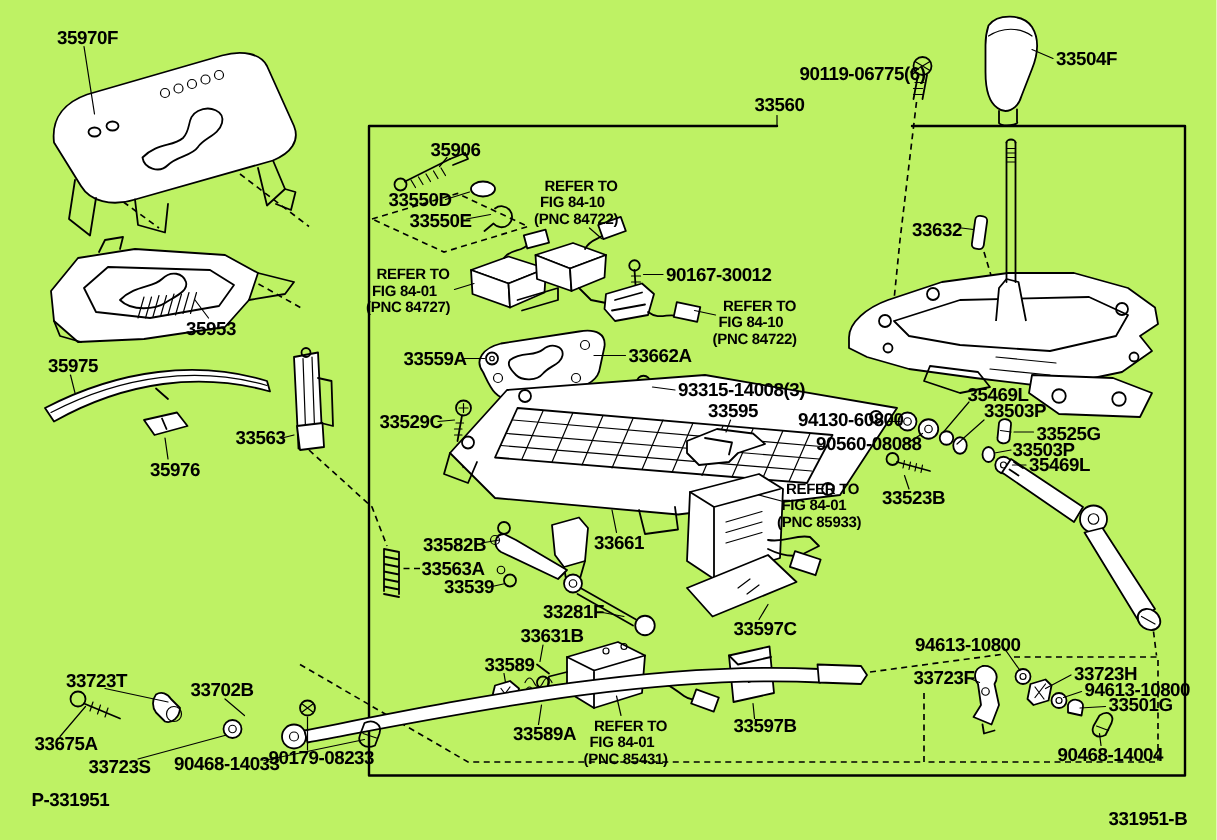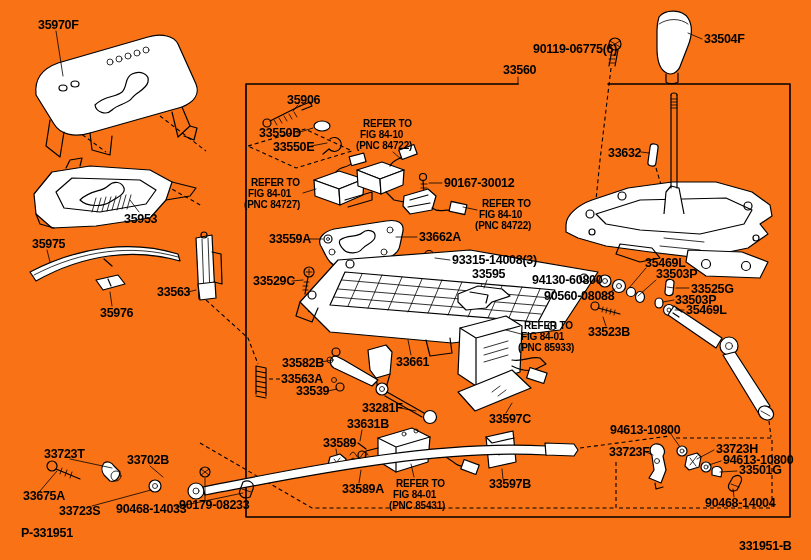--- a/index.html
+++ b/index.html
@@ -3,7 +3,7 @@
 <meta charset="utf-8">
 <style>
   html,body{margin:0;padding:0;background:#ffffff;}
-  .stage{position:relative;width:811px;height:560px;background:#f97316;overflow:hidden;}
+  .stage{position:relative;width:811px;height:560px;background:#bef264;overflow:hidden;}
   svg{display:block;}
   .ln{stroke:#000;fill:none;stroke-width:1.2;stroke-linejoin:round;stroke-linecap:round;}
   .thin{stroke-width:0.8;}

